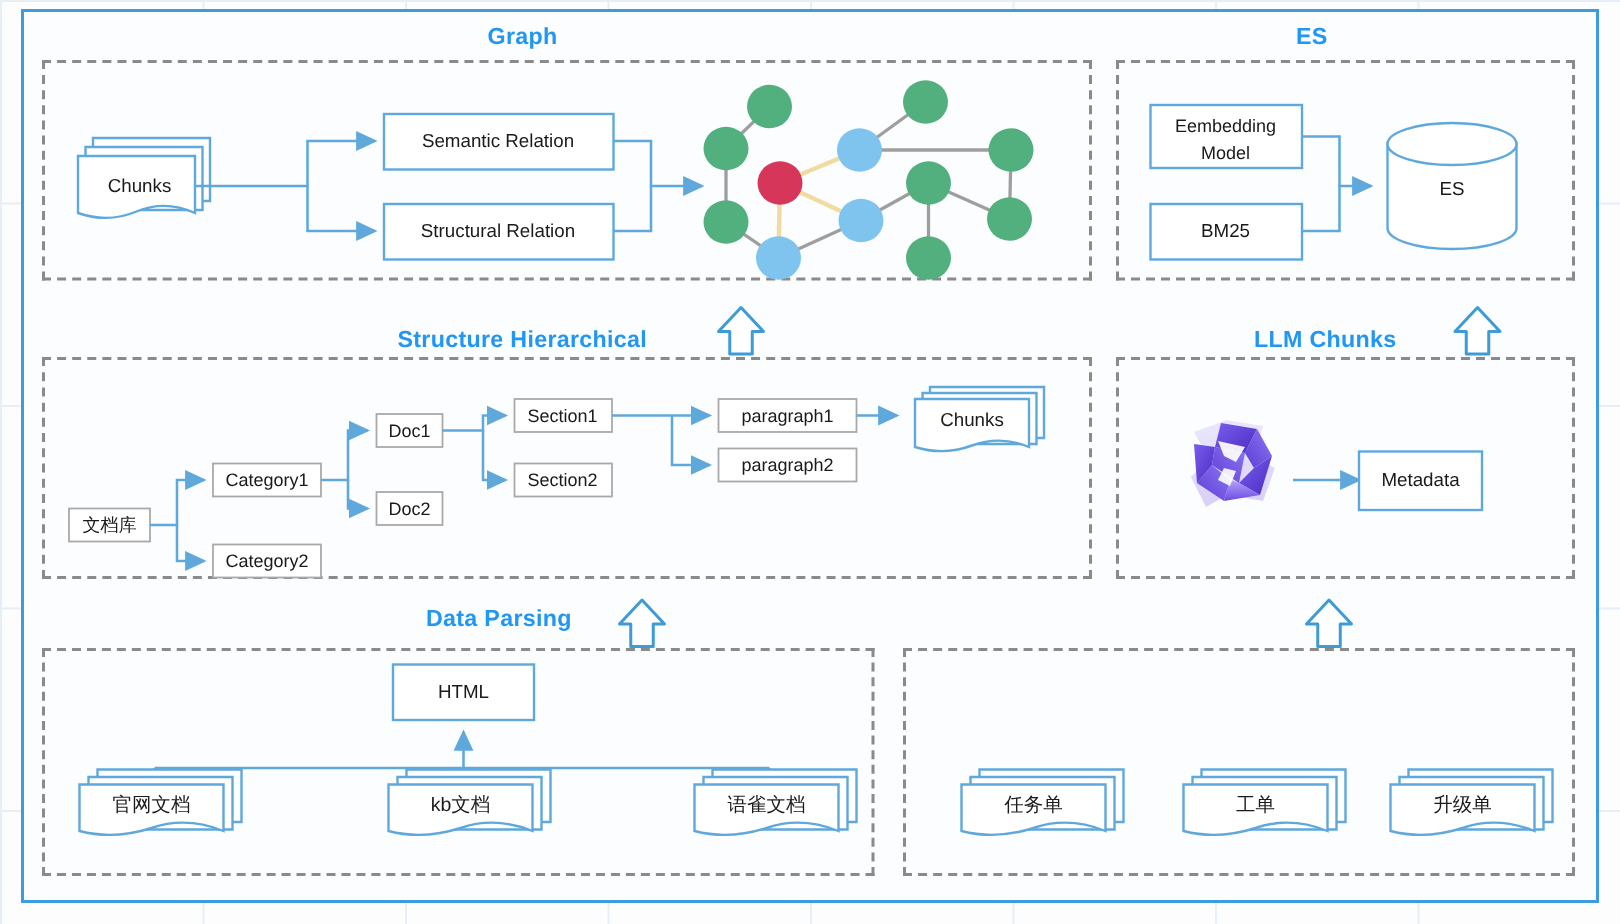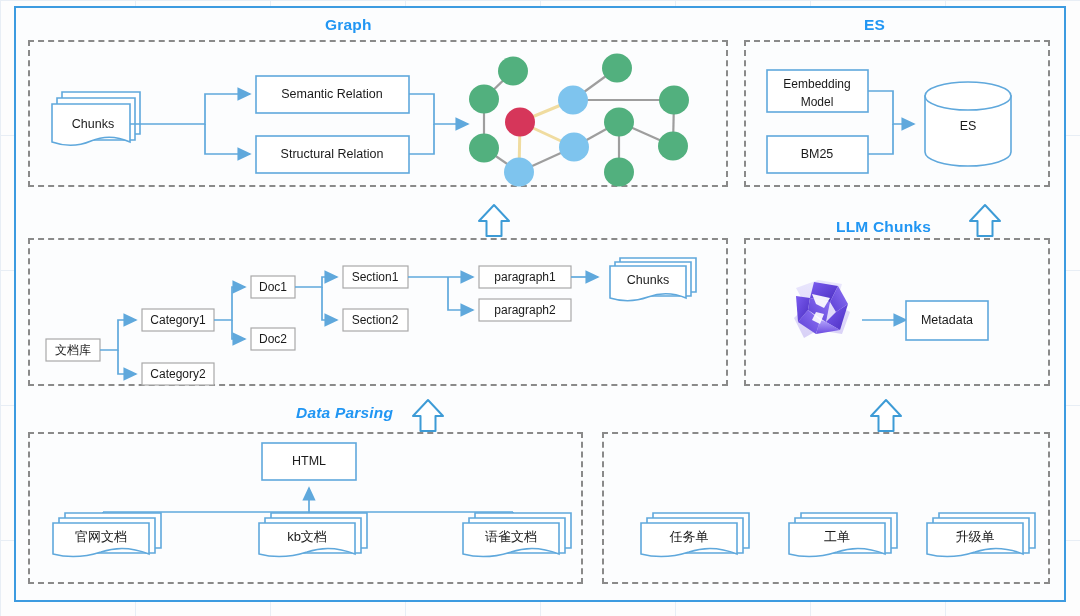--- a/index.html
+++ b/index.html
@@ -34,6 +34,7 @@
 
   <div class="ttl" style="left:325px;top:16px;">Graph</div>
   <div class="ttl" style="left:864px;top:16px;">ES</div>
+  <div class="ttl" style="left:265px;top:218px;">Structure Hierarchical</div>
   <div class="ttl" style="left:836px;top:218px;">LLM Chunks</div>
   <div class="ttl" style="left:296px;top:404px;font-style:italic;">Data Parsing</div>
 

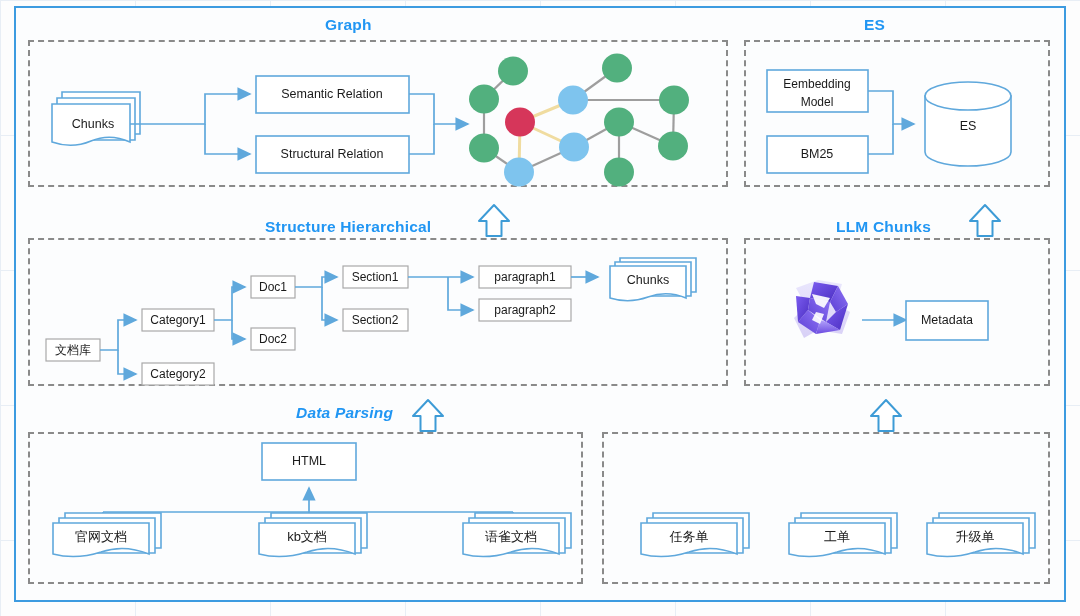--- a/index.html
+++ b/index.html
@@ -36,7 +36,7 @@
   <div class="ttl" style="left:864px;top:16px;">ES</div>
   <div class="ttl" style="left:265px;top:218px;">Structure Hierarchical</div>
   <div class="ttl" style="left:836px;top:218px;">LLM Chunks</div>
-  <div class="ttl" style="left:296px;top:404px;font-style:italic;">Data Parsing</div>
+  <div class="ttl" style="left:284px;top:404px;">Data Parsing</div>
 
   <svg width="1080" height="616">
     <defs>

